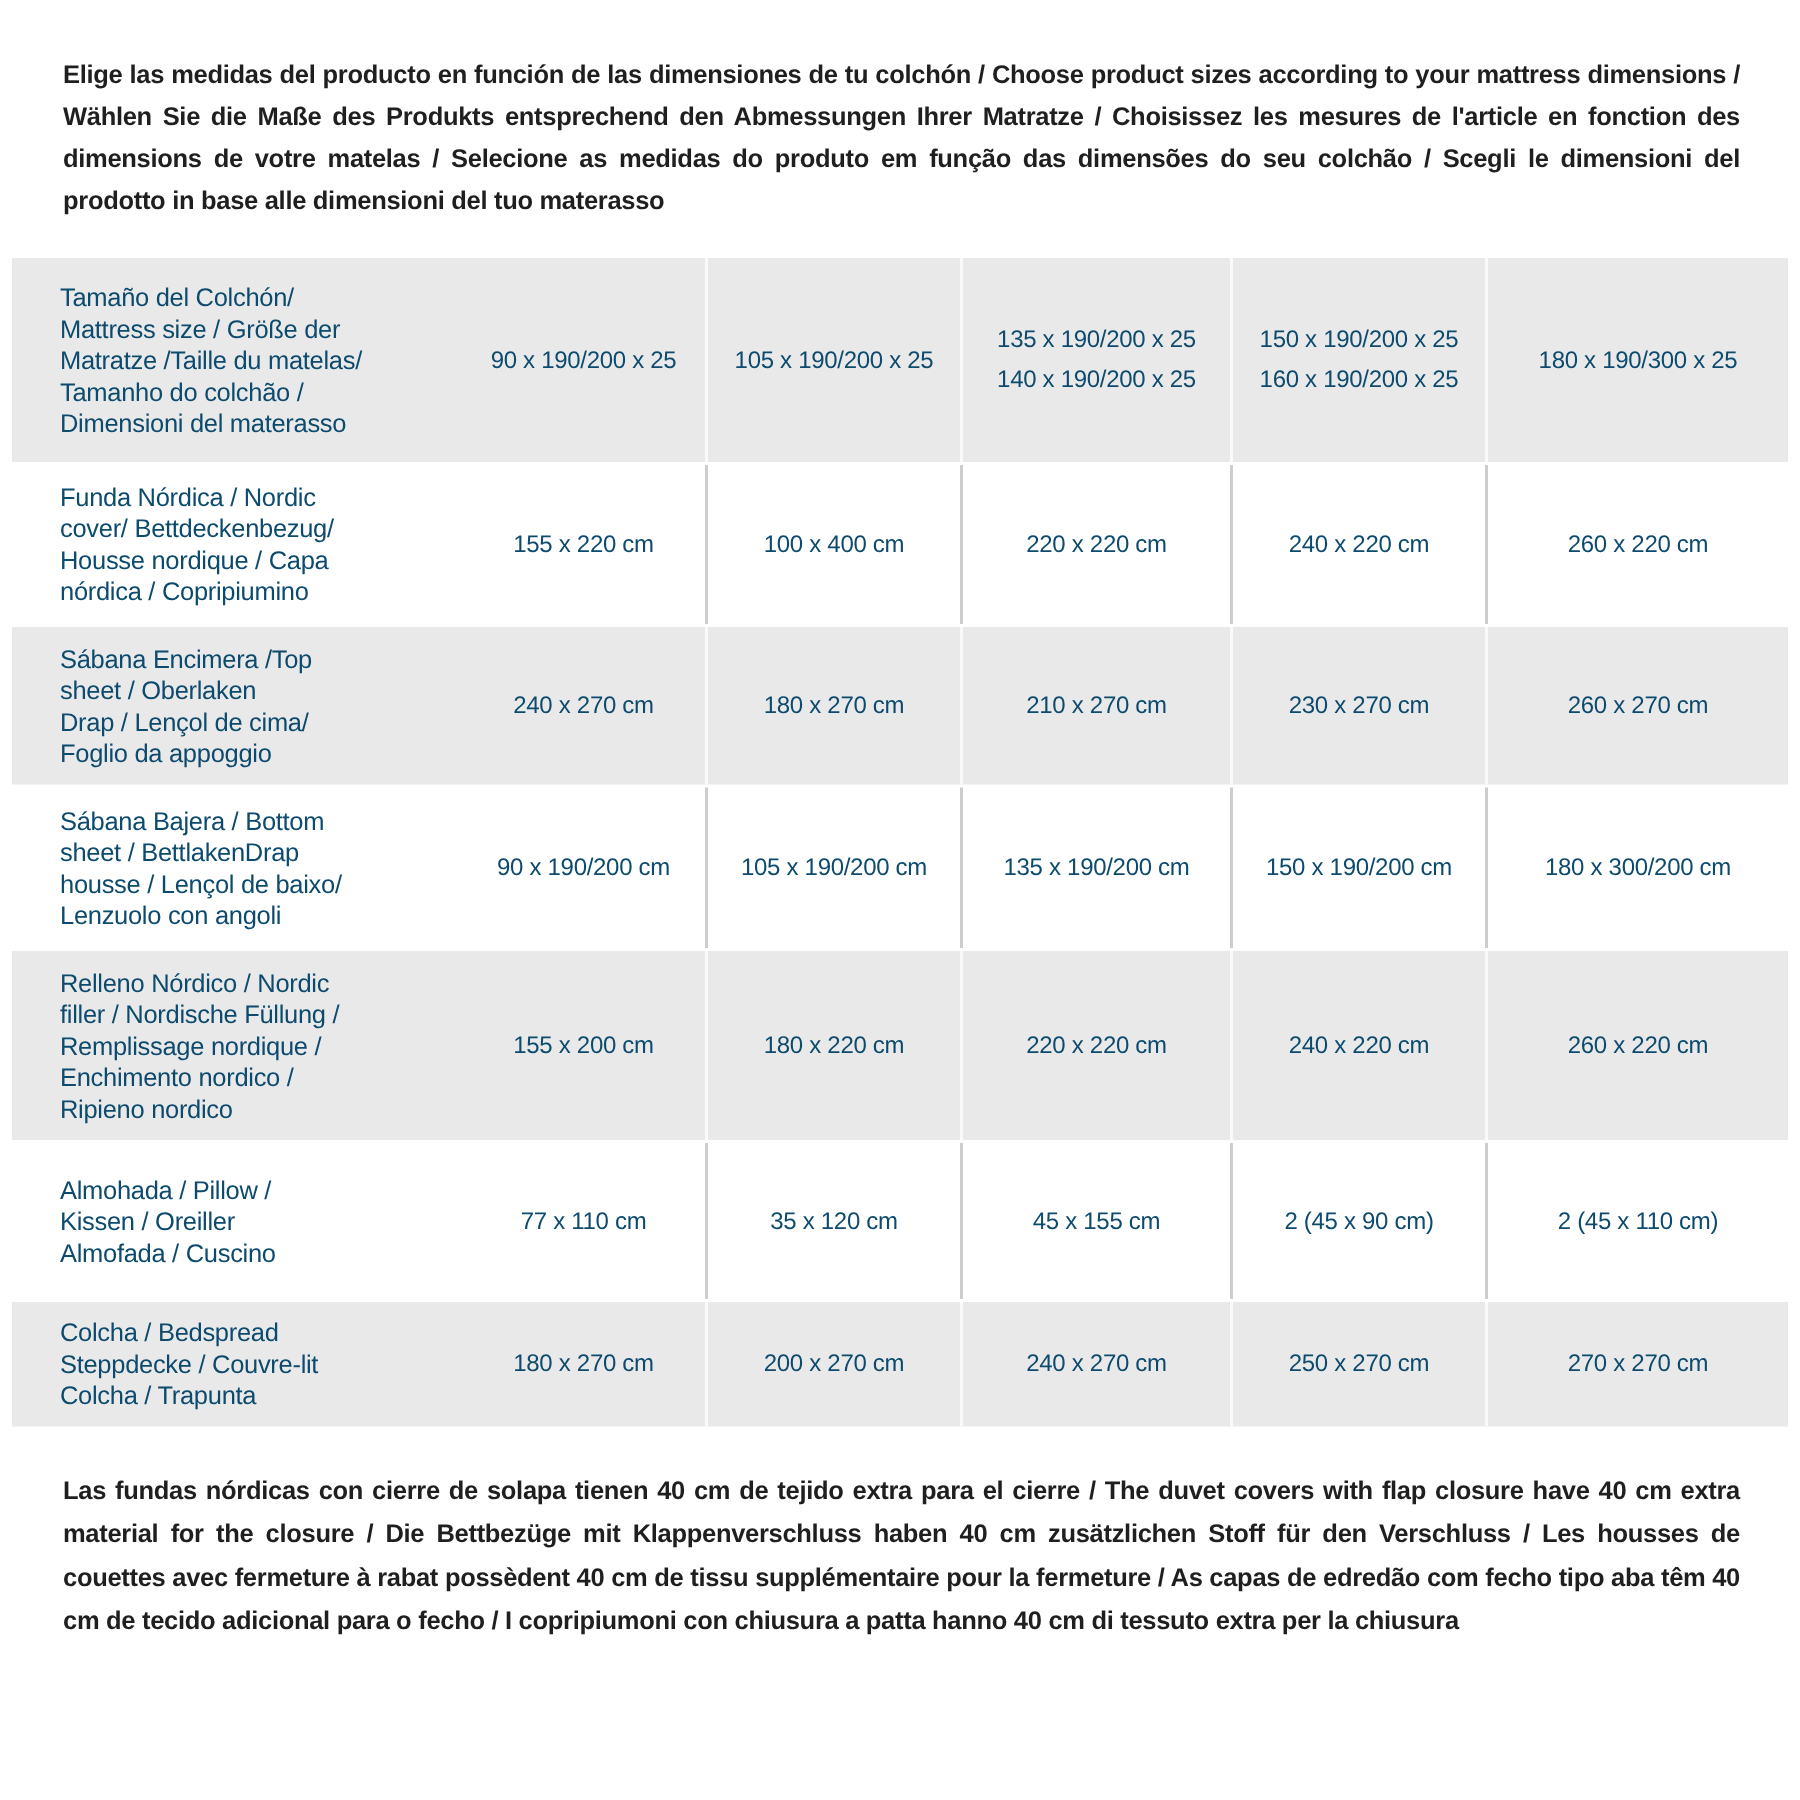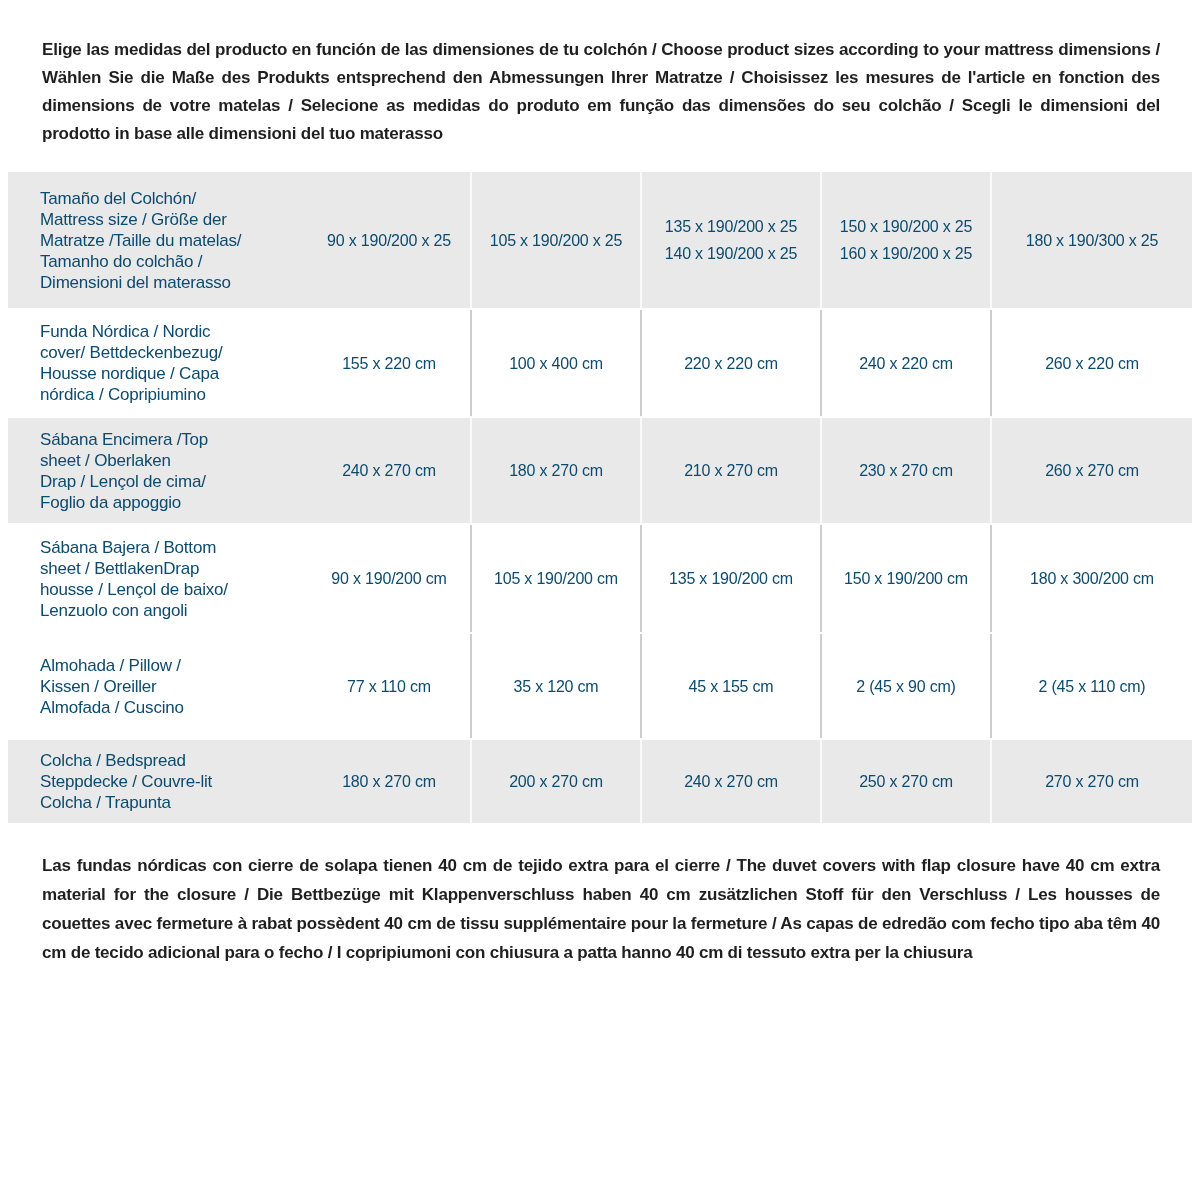--- a/index.html
+++ b/index.html
@@ -132,6 +132,18 @@
         <td class="val divider">150 x 190/200 cm</td>
         <td class="val divider">180 x 300/200 cm</td>
       </tr>
+      <tr class="gray" style="height:126px">
+        <td class="label">Relleno Nórdico / Nordic
+filler / Nordische Füllung /
+Remplissage nordique /
+Enchimento nordico /
+Ripieno nordico</td>
+        <td class="val">155 x 200 cm</td>
+        <td class="val divider">180 x 220 cm</td>
+        <td class="val divider">220 x 220 cm</td>
+        <td class="val divider">240 x 220 cm</td>
+        <td class="val divider">260 x 220 cm</td>
+      </tr>
       <tr class="white" style="height:104px">
         <td class="label">Almohada  / Pillow /
 Kissen / Oreiller

